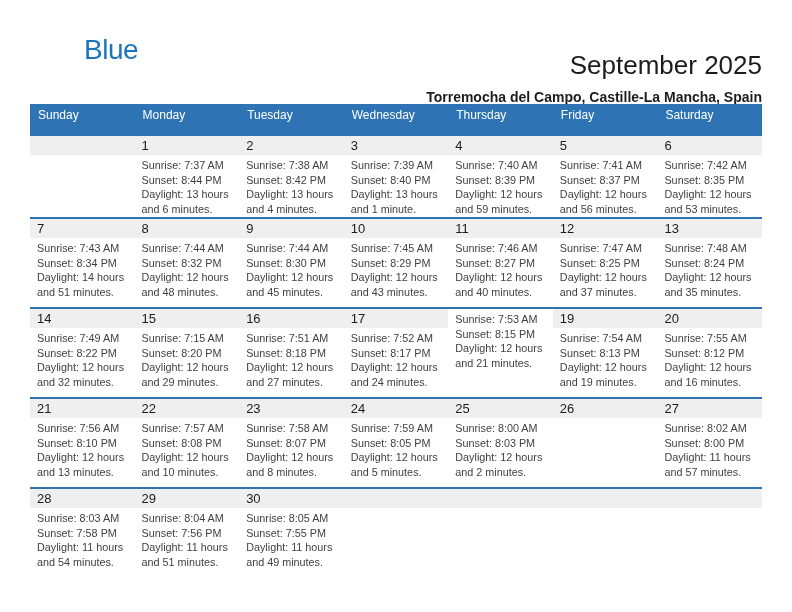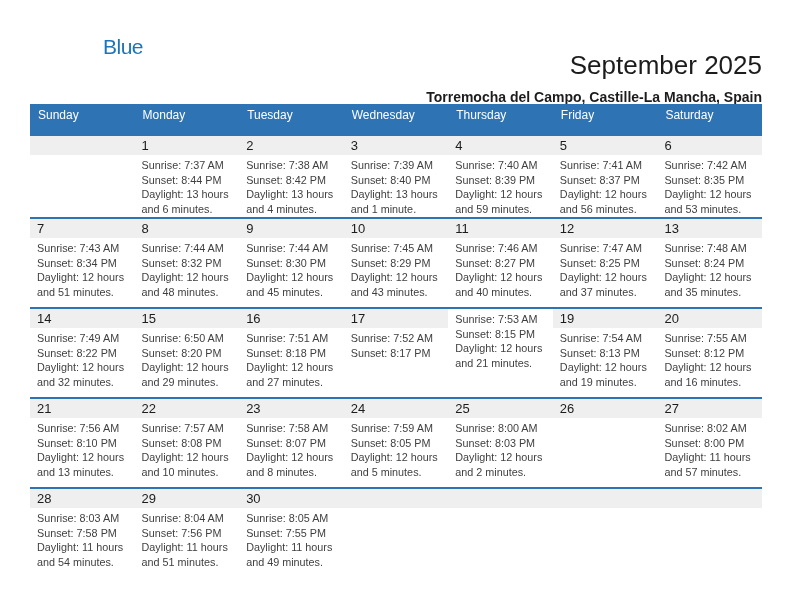--- a/index.html
+++ b/index.html
@@ -19,7 +19,7 @@
   .logo-top{display:flex;align-items:flex-start;}
   .logo-general{font-size:21px;color:#2A2A2A;letter-spacing:-0.5px;}
   .logo-triangle{margin-left:2px;margin-top:2px;}
-  .logo-blue-text{font-size:21px;color:var(--logo-blue);letter-spacing:-0.5px;margin-left:70px;margin-top:-4px;}
+  .logo-blue-text{font-size:28px;color:var(--logo-blue);letter-spacing:-0.5px;margin-left:51px;margin-top:-4px;}
   .titles{position:absolute;right:30px;top:50px;text-align:right;}
   .title{font-size:26px;color:var(--text-dark);}
   .subtitle{font-size:14px;color:var(--text-dark);margin-top:8px;font-weight:bold;}

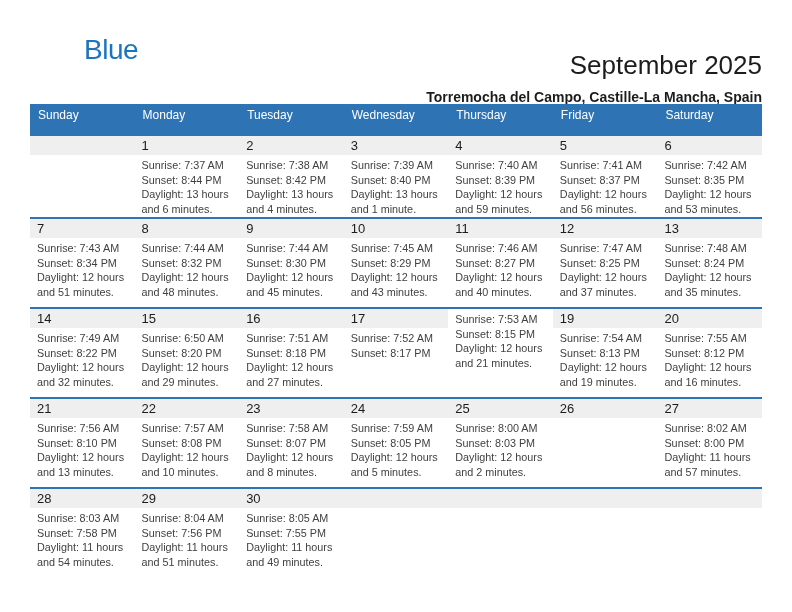--- a/index.html
+++ b/index.html
@@ -127,7 +127,7 @@
             <div class="day-details">
               <div class="detail-line">Sunrise: 7:43 AM</div>
               <div class="detail-line">Sunset: 8:34 PM</div>
-              <div class="detail-line">Daylight: 12 hours and 51 minutes.</div>
+              <div class="detail-line">Daylight: 14 hours and 51 minutes.</div>
             </div>
           </div>
           <div class="day-cell">

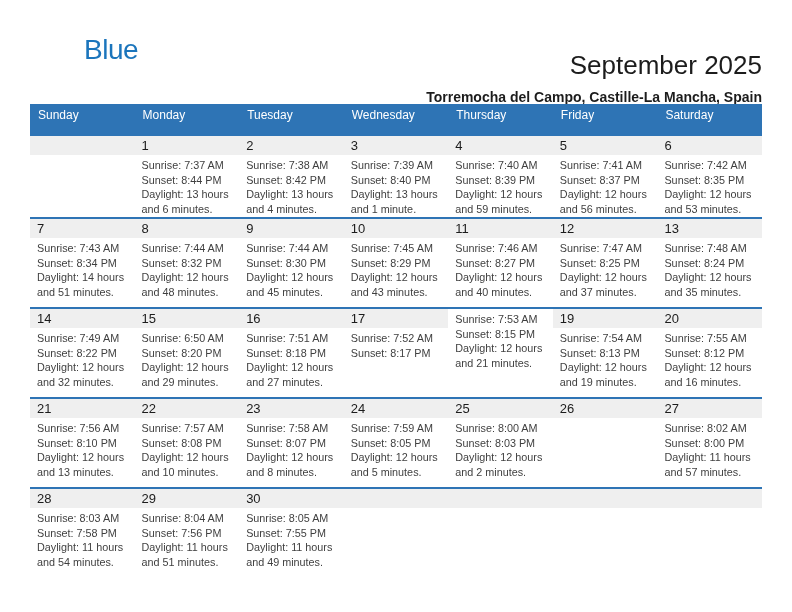--- a/index.html
+++ b/index.html
@@ -191,7 +191,7 @@
           <div class="day-cell">
             <div class="day-band">15</div>
             <div class="day-details">
-              <div class="detail-line">Sunrise: 6:50 AM</div>
+              <div class="detail-line">Sunrise: 7:15 AM</div>
               <div class="detail-line">Sunset: 8:20 PM</div>
               <div class="detail-line">Daylight: 12 hours and 29 minutes.</div>
             </div>

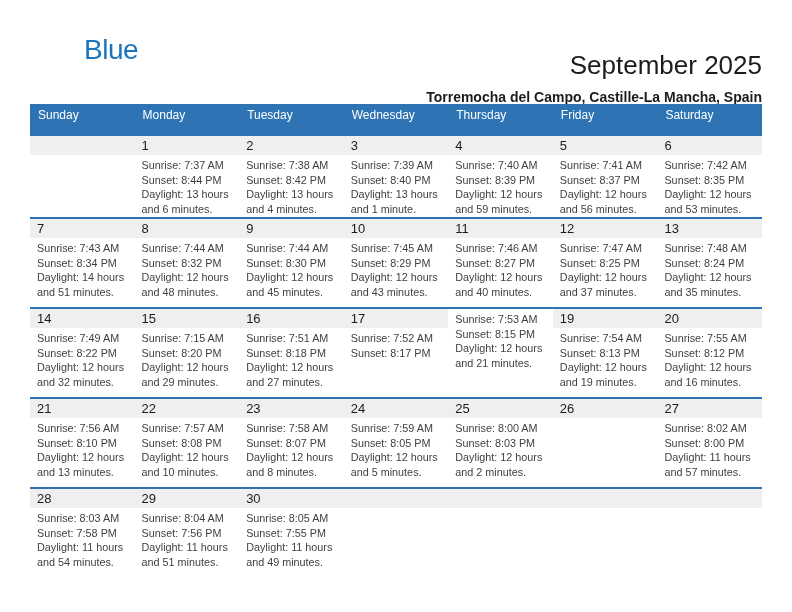--- a/index.html
+++ b/index.html
@@ -209,6 +209,7 @@
             <div class="day-details">
               <div class="detail-line">Sunrise: 7:52 AM</div>
               <div class="detail-line">Sunset: 8:17 PM</div>
+              <div class="detail-line">Daylight: 12 hours and 24 minutes.</div>
             </div>
           </div>
           <div class="day-cell">

